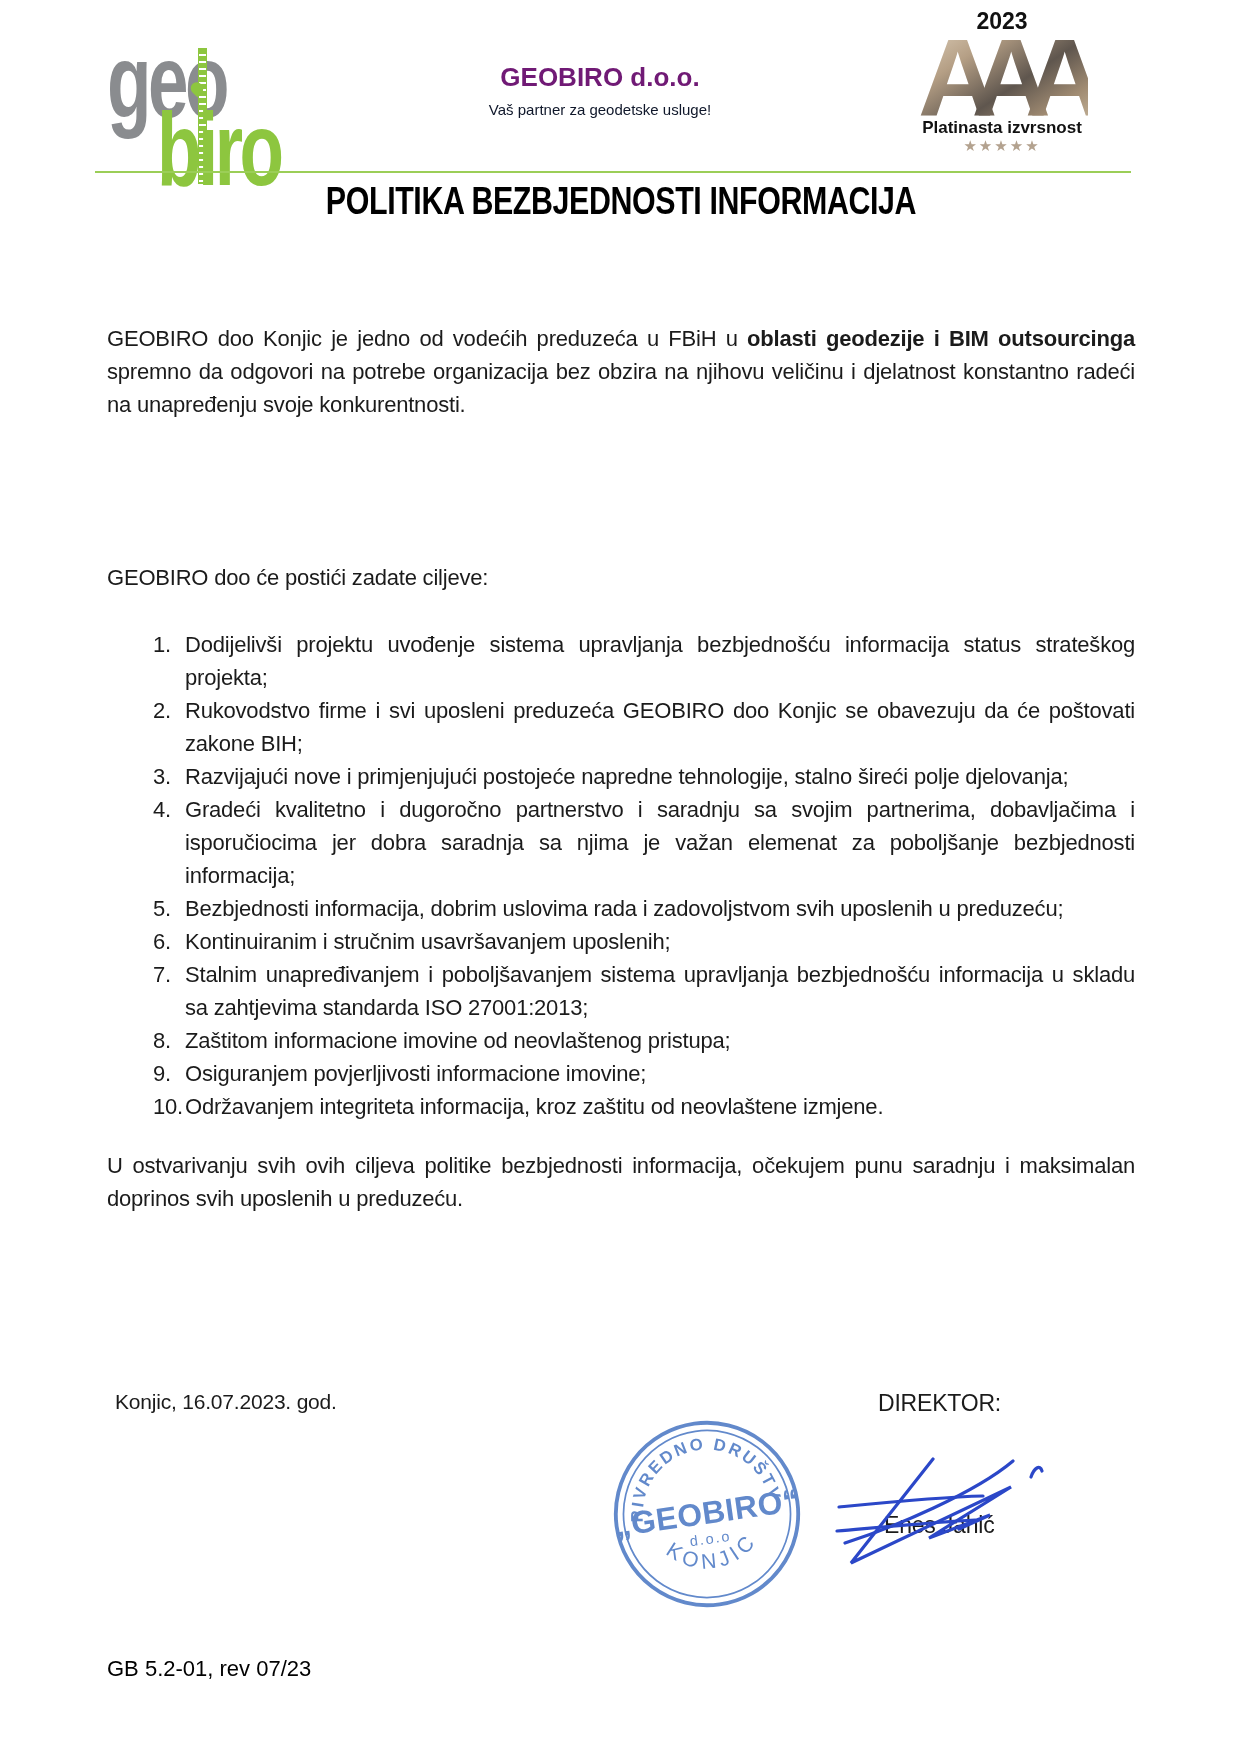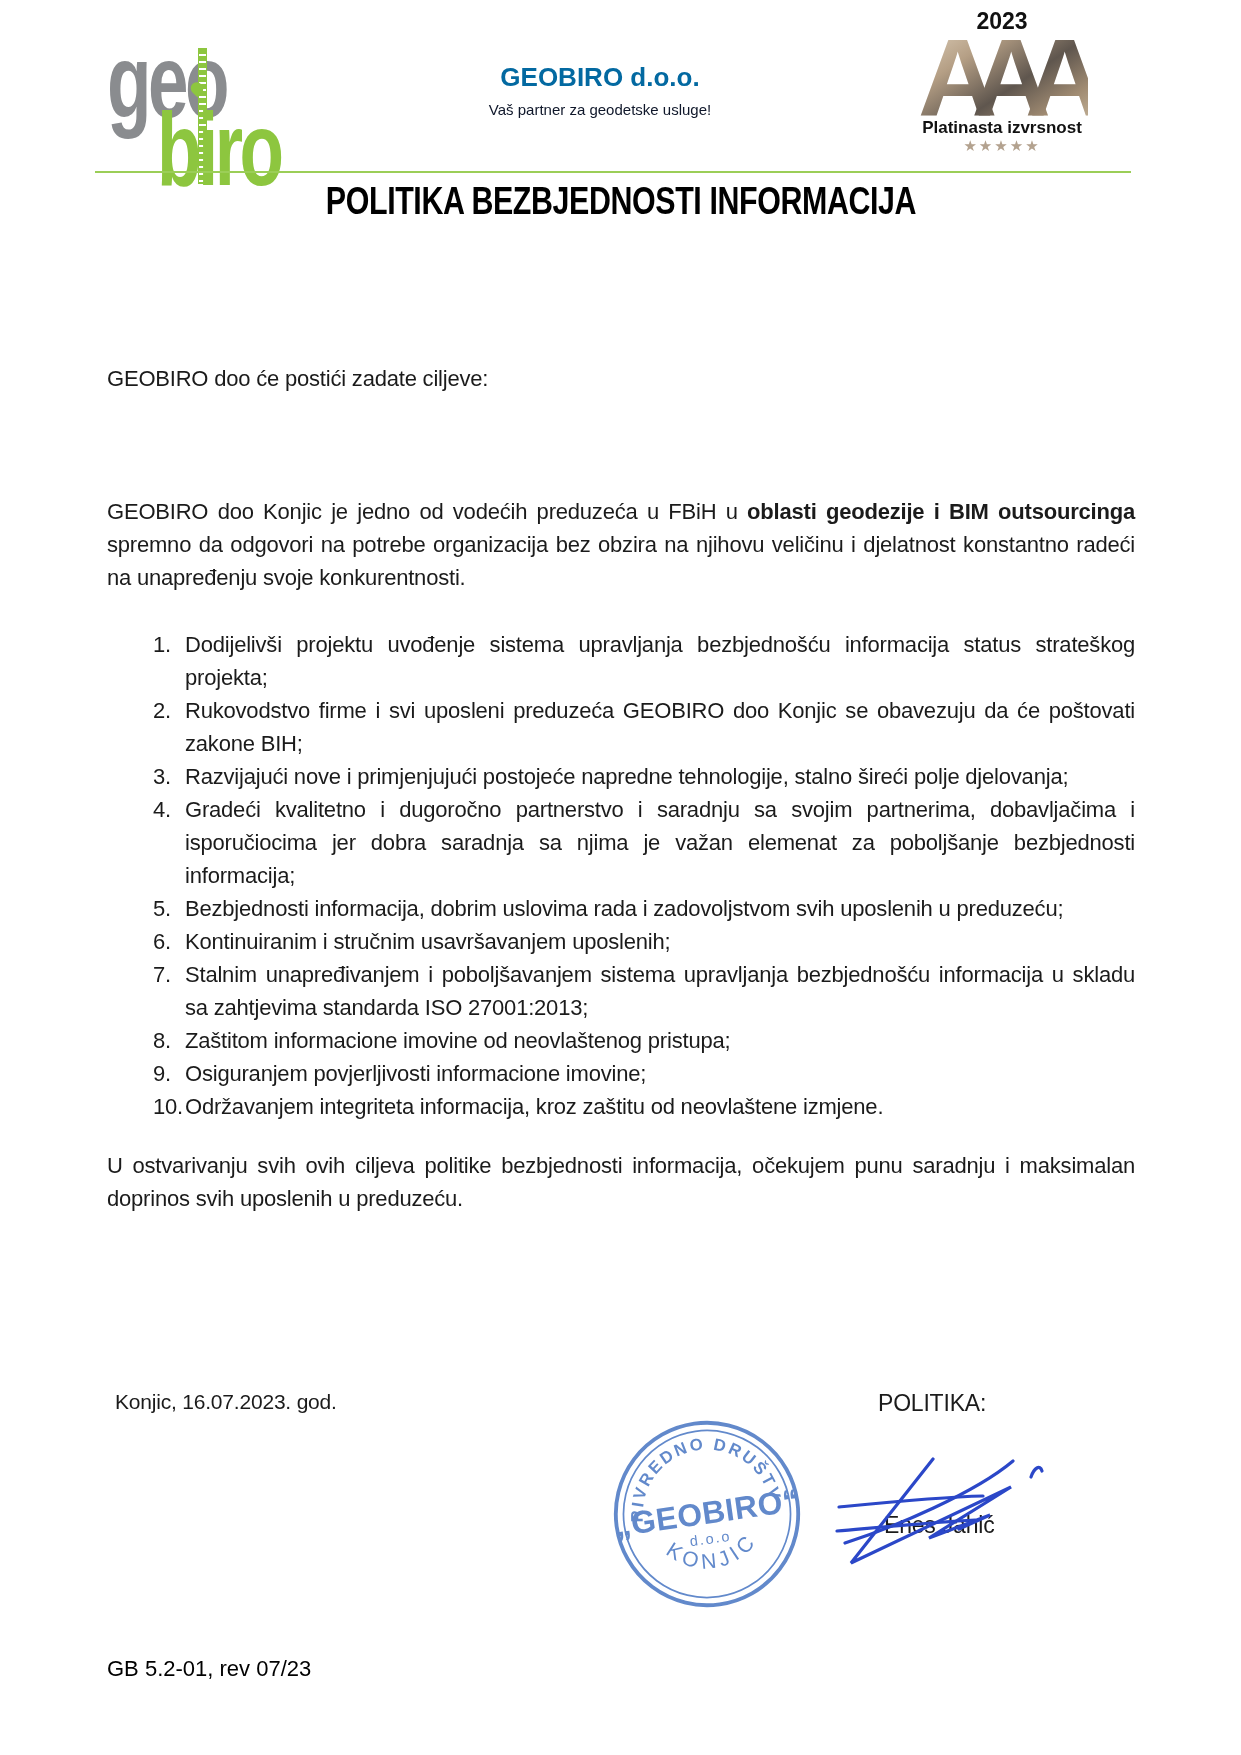--- a/index.html
+++ b/index.html
@@ -35,7 +35,7 @@
   .header-center{
     position:absolute;left:380px;top:60px;width:440px;text-align:center;
   }
-  .hc-company{font-size:26px;font-weight:700;line-height:34px;color:#0369a1;}
+  .hc-company{font-size:26px;font-weight:700;line-height:34px;color:#701a75;}
   .hc-tagline{font-size:15px;line-height:31px;color:#0f172a;text-align:center;}
   .hc-class{font-size:22px;line-height:30px;color:#ed1c24;}
   .award{

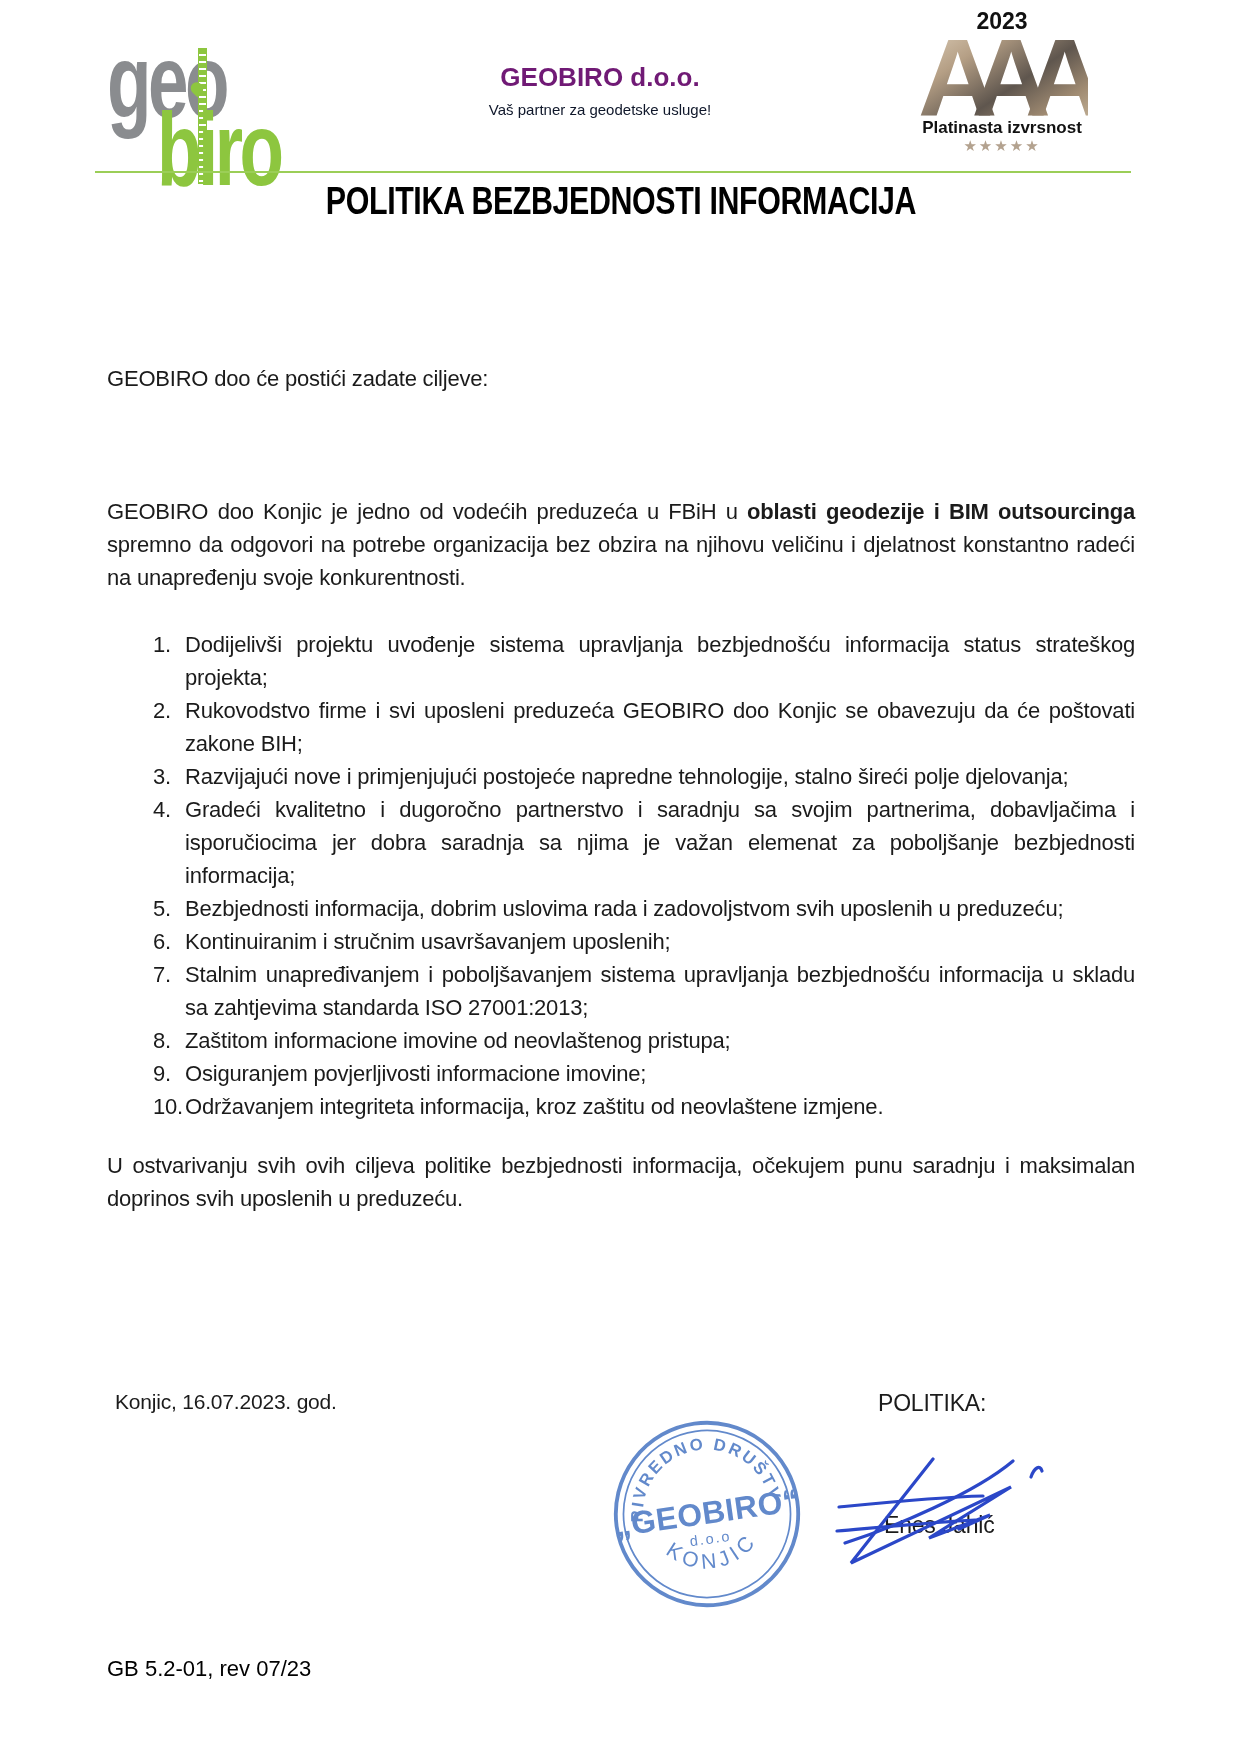--- a/index.html
+++ b/index.html
@@ -115,9 +115,9 @@
   <div class="content">
     <h1 class="doc-title">POLITIKA BEZBJEDNOSTI INFORMACIJA</h1>
 
+    <p class="body-text p-intro"><span>GEOBIRO doo Konjic je jedno od vodećih preduzeća u FBiH u </span><b>oblasti geodezije i BIM outsourcinga</b><span> spremno da odgovori na potrebe organizacija bez obzira na njihovu veličinu i djelatnost konstantno radeći na unapređenju svoje konkurentnosti.</span></p>
+
     <p class="body-text goals-heading">GEOBIRO doo će postići zadate ciljeve:</p>
-
-    <p class="body-text p-intro"><span>GEOBIRO doo Konjic je jedno od vodećih preduzeća u FBiH u </span><b>oblasti geodezije i BIM outsourcinga</b><span> spremno da odgovori na potrebe organizacija bez obzira na njihovu veličinu i djelatnost konstantno radeći na unapređenju svoje konkurentnosti.</span></p>
 
     <div class="goals body-text">
       <div class="goal">

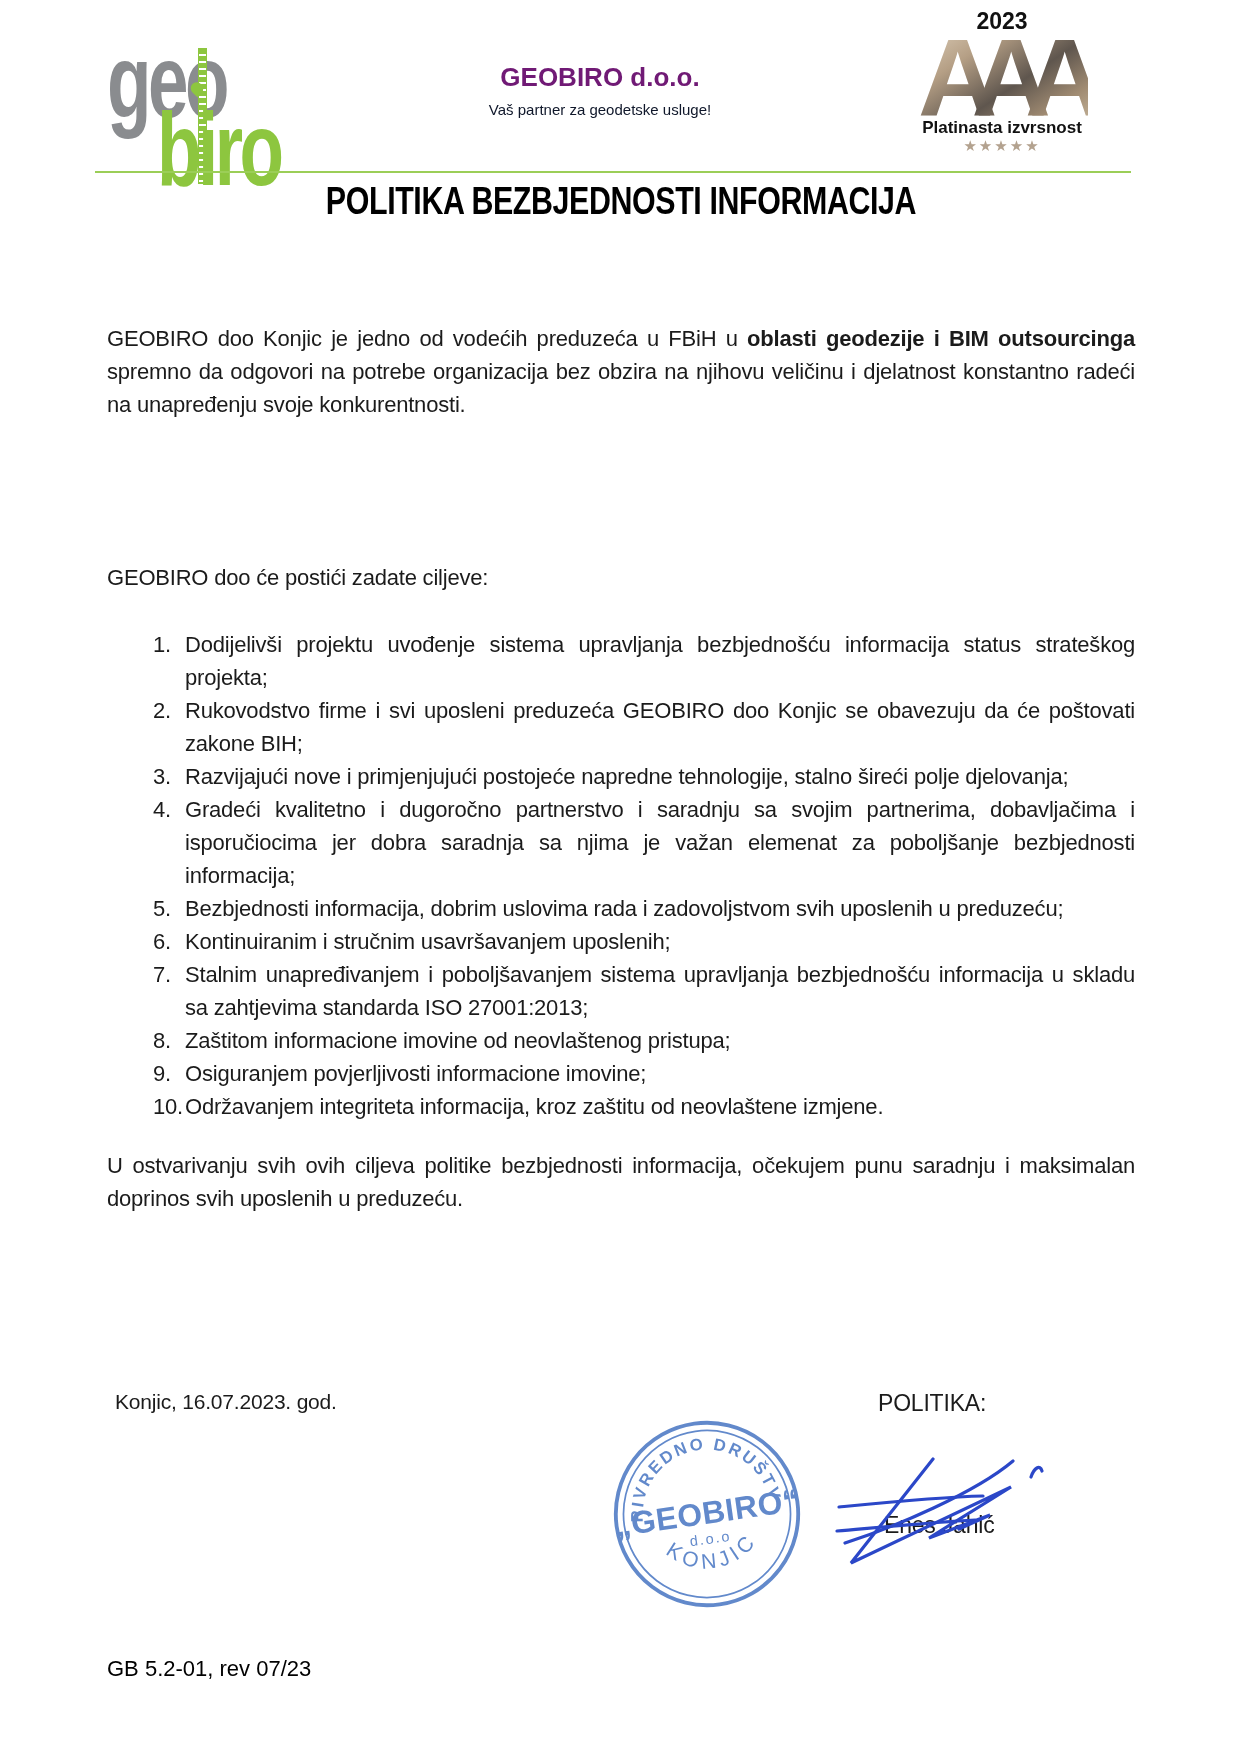--- a/index.html
+++ b/index.html
@@ -166,7 +166,7 @@
   </div>
 
   <div class="place-date">Konjic, 16.07.2023. god.</div>
-  <div class="director-label">POLITIKA:</div>
+  <div class="director-label">DIREKTOR:</div>
   <div class="director-name">Enes Jahić</div>
 
   <svg class="stamp" width="192" height="192" viewBox="0 0 200 200">

